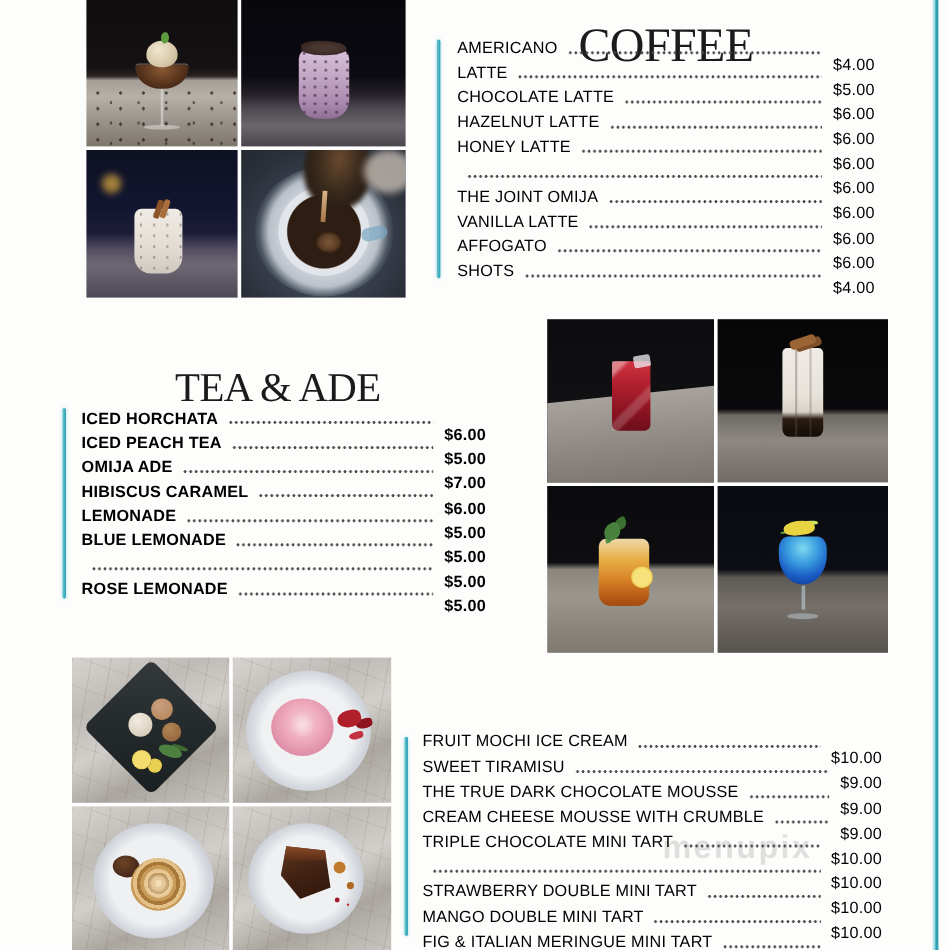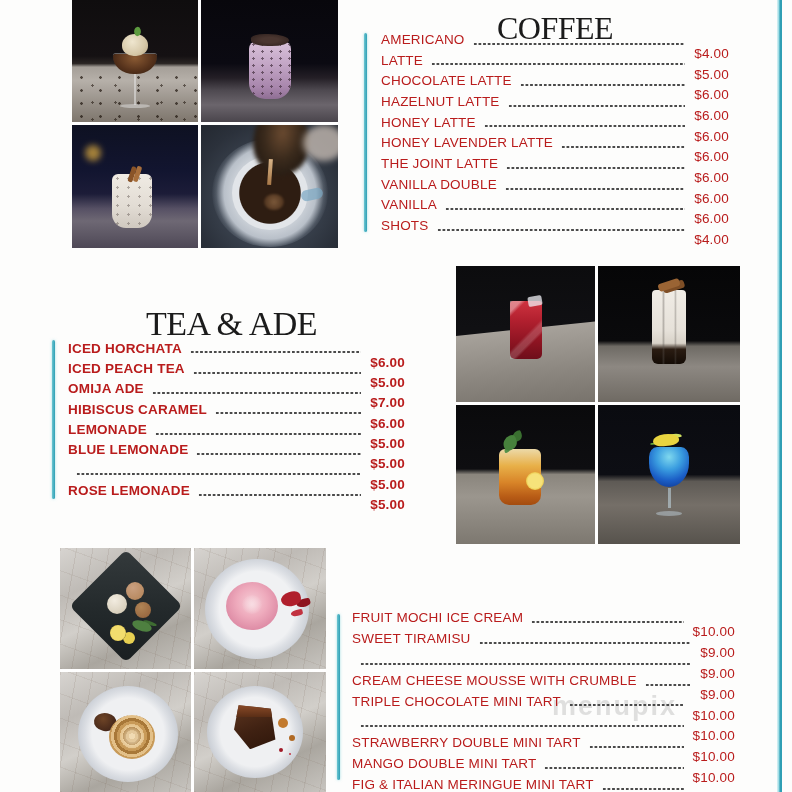--- a/index.html
+++ b/index.html
@@ -15,7 +15,7 @@
   .t-dessert{left:380px;top:564px;width:330px;font-size:34px;}
 
   .items{position:absolute;}
-  .items .row{display:flex;align-items:center;white-space:nowrap;color:#b91c1c;
+  .items .row{display:flex;align-items:center;white-space:nowrap;color:#000000;
     font-size:13.5px;letter-spacing:.2px;}
   .items .nm{flex:0 0 auto;}
   .items .dots{flex:1 1 6px;min-width:6px;height:4px;align-self:flex-end;margin:0 9px 4px 8px;

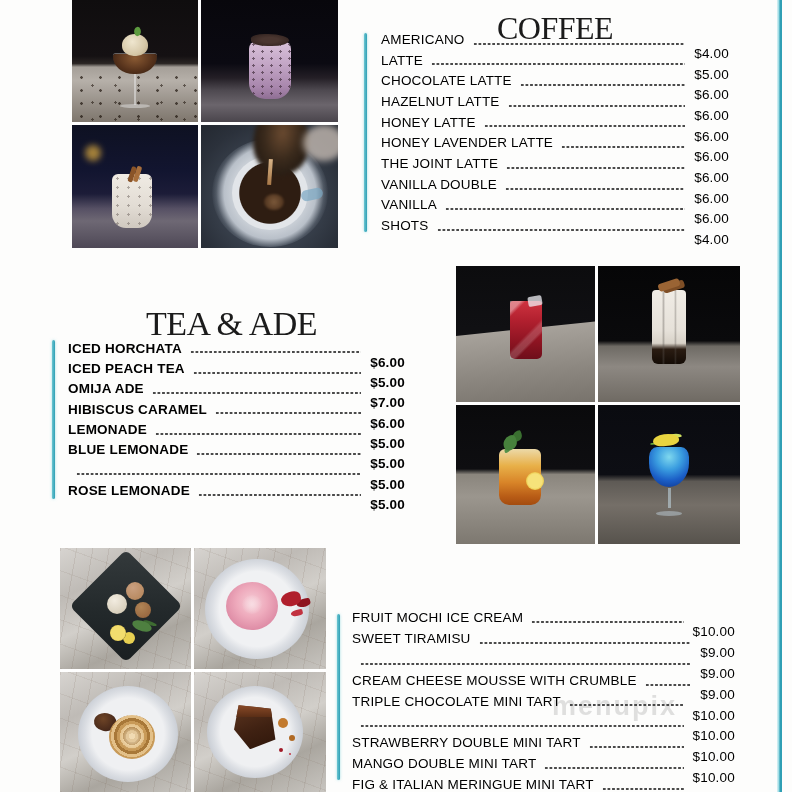--- a/index.html
+++ b/index.html
@@ -10,7 +10,7 @@
   
   .section-title{position:absolute;font-family:"Liberation Serif",serif;font-weight:500;
     color:#1b1b1b;text-align:center;line-height:1;letter-spacing:-0.5px;white-space:nowrap;}
-  .t-coffee{left:368px;top:-9px;width:374px;font-size:32px;}
+  .t-coffee{left:368px;top:-9px;width:374px;font-size:40px;}
   .t-tea{left:80px;top:284px;width:303px;font-size:34px;}
   .t-dessert{left:380px;top:564px;width:330px;font-size:34px;}
 

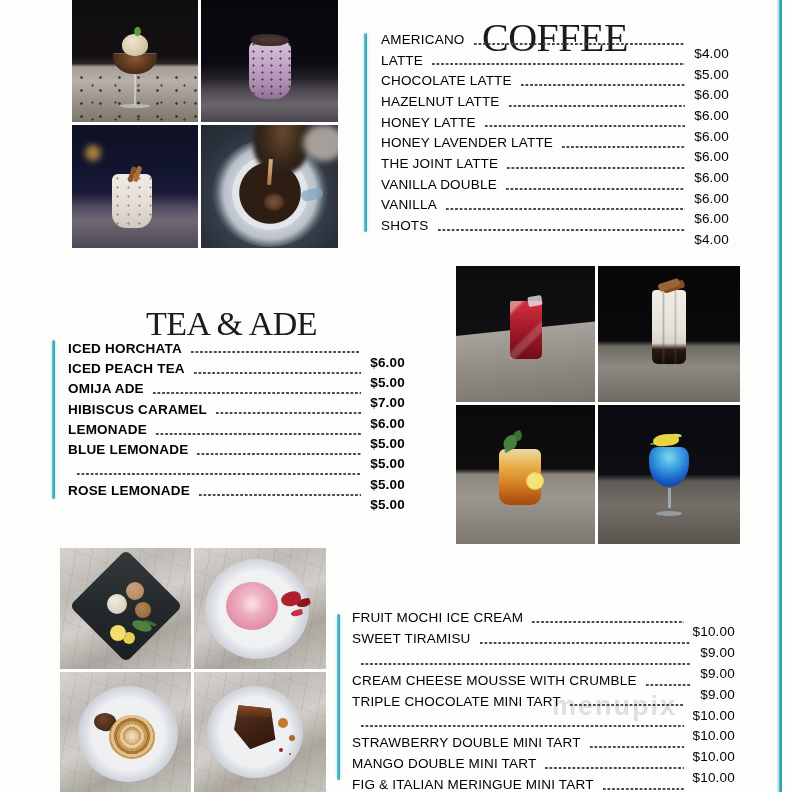--- a/index.html
+++ b/index.html
@@ -254,7 +254,6 @@
         <span class="pr">$6.00</span>
       </div>
       <div class="row">
-        <span class="nm">HONEY LAVENDER LATTE</span>
         <span class="dots"></span>
         <span class="pr">$6.00</span>
       </div>

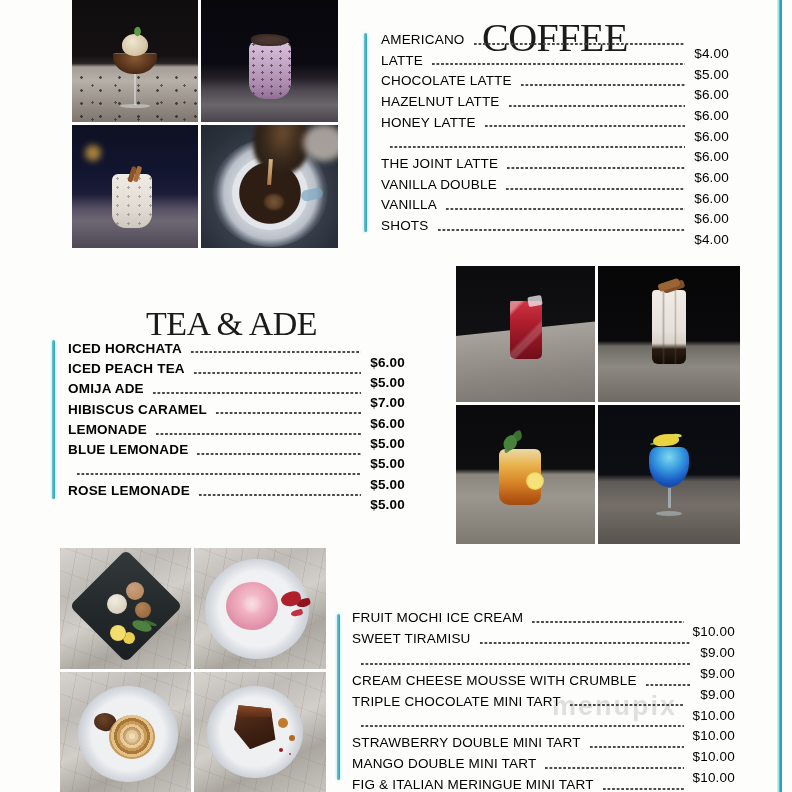--- a/index.html
+++ b/index.html
@@ -258,7 +258,7 @@
         <span class="pr">$6.00</span>
       </div>
       <div class="row">
-        <span class="nm">THE JOINT LATTE</span>
+        <span class="nm">THE JOINT OMIJA</span>
         <span class="dots"></span>
         <span class="pr">$6.00</span>
       </div>

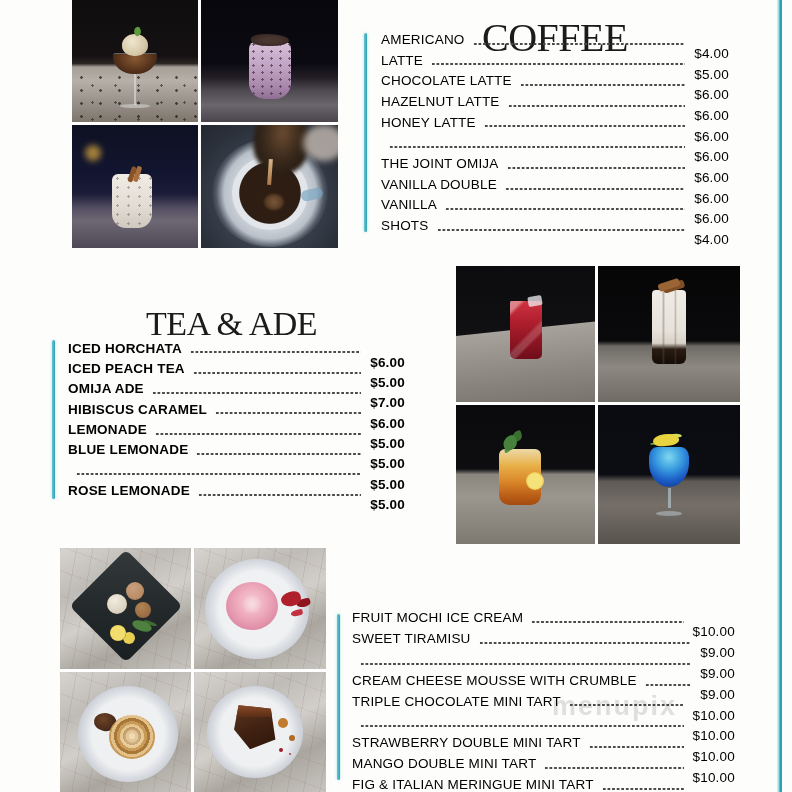--- a/index.html
+++ b/index.html
@@ -263,7 +263,7 @@
         <span class="pr">$6.00</span>
       </div>
       <div class="row">
-        <span class="nm">VANILLA DOUBLE</span>
+        <span class="nm">VANILLA LATTE</span>
         <span class="dots"></span>
         <span class="pr">$6.00</span>
       </div>

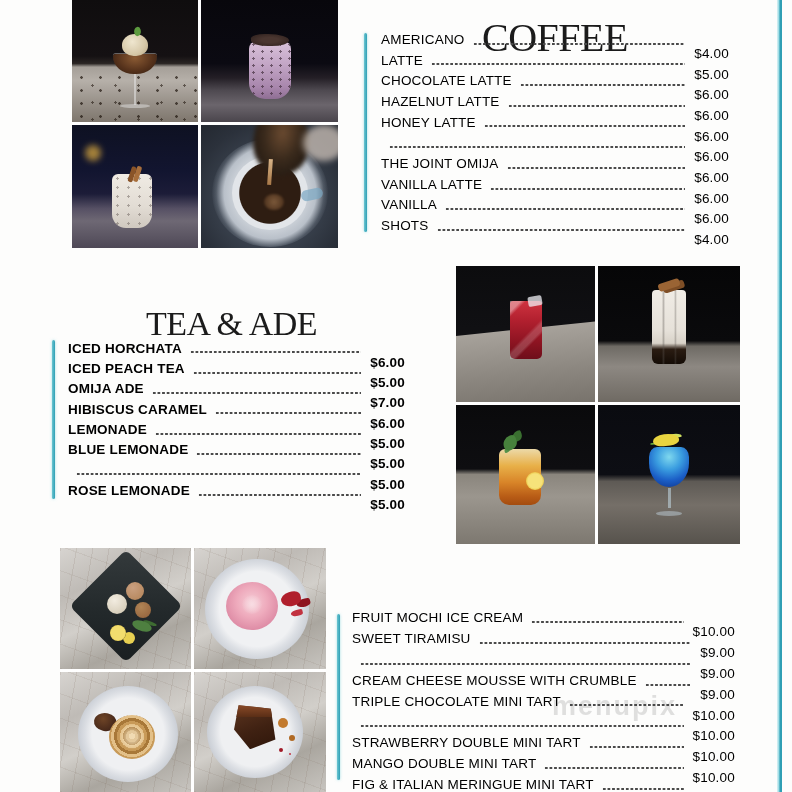--- a/index.html
+++ b/index.html
@@ -268,7 +268,7 @@
         <span class="pr">$6.00</span>
       </div>
       <div class="row">
-        <span class="nm">VANILLA</span>
+        <span class="nm">AFFOGATO</span>
         <span class="dots"></span>
         <span class="pr">$6.00</span>
       </div>

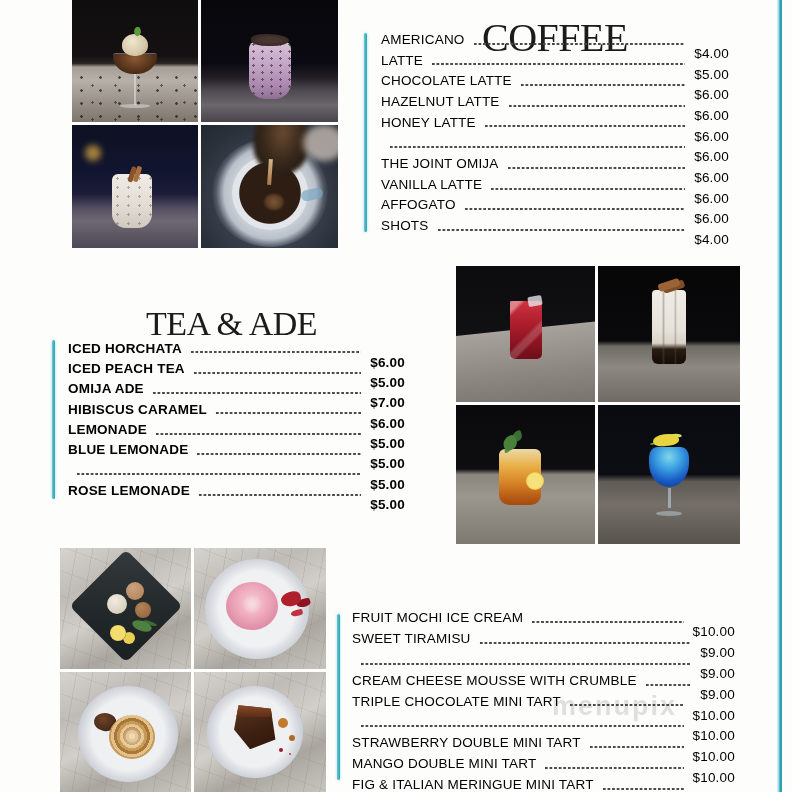--- a/index.html
+++ b/index.html
@@ -387,6 +387,7 @@
         <span class="pr">$9.00</span>
       </div>
       <div class="row">
+        <span class="nm">THE TRUE DARK CHOCOLATE MOUSSE</span>
         <span class="dots"></span>
         <span class="pr">$9.00</span>
       </div>

